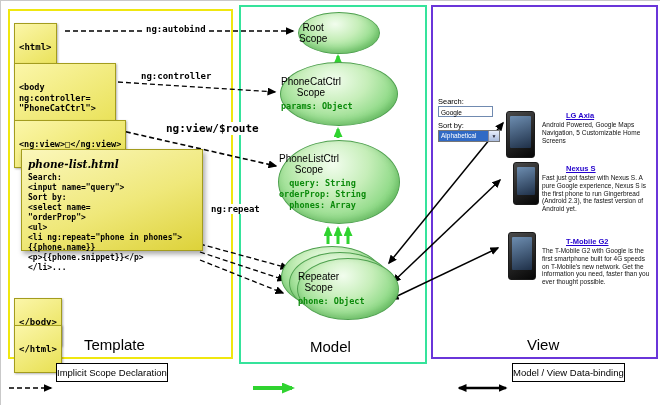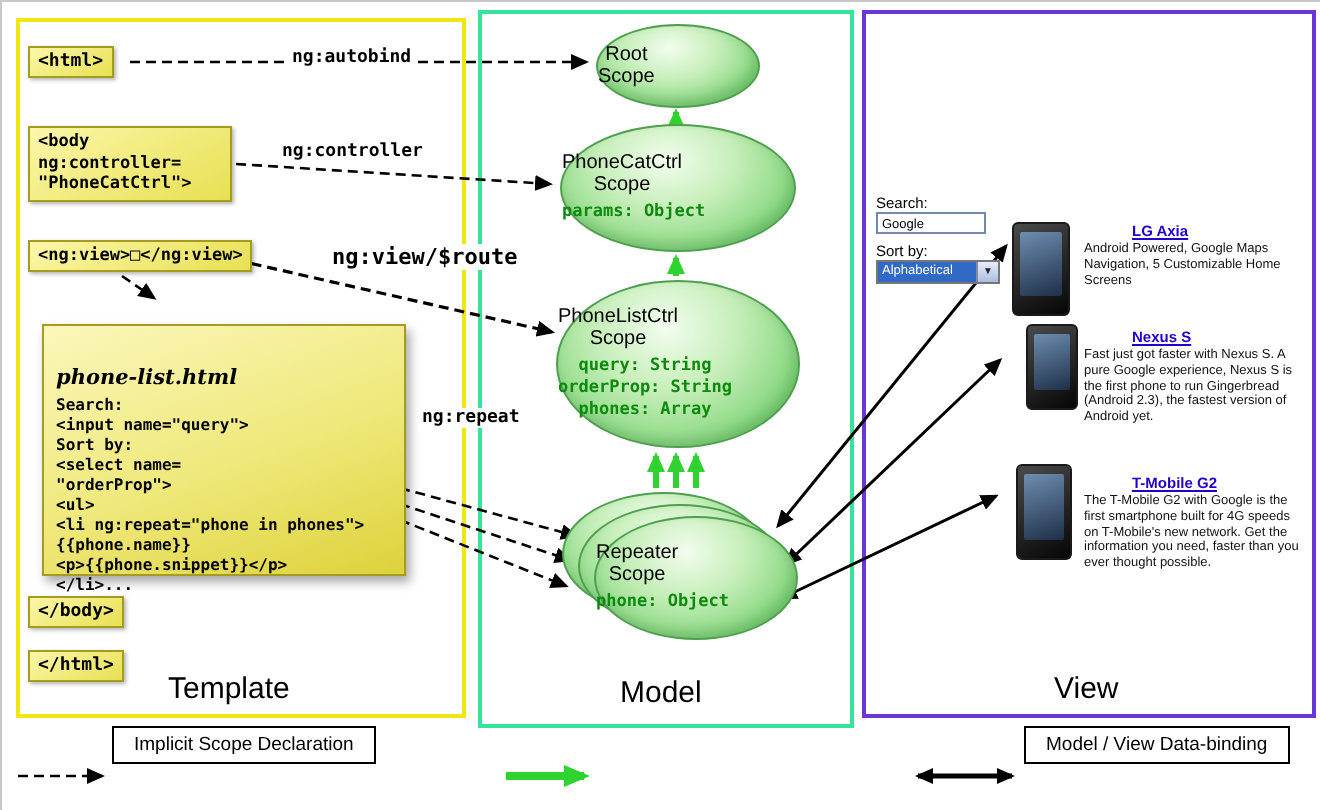--- a/index.html
+++ b/index.html
@@ -14,7 +14,7 @@
 
   .codebox{position:absolute;z-index:5;font:bold 9px "DejaVu Sans Mono",monospace;color:#000;
            background:linear-gradient(150deg,#fbf6a9,#e8e052);border:1px solid #a39c1e;
-           padding:2px 4px;box-shadow:1px 1px 2px rgba(0,0,0,.3);}
+           padding:18px 4px;box-shadow:1px 1px 2px rgba(0,0,0,.3);}
   .codebox span{display:block;font-size:8.5px;line-height:1.25;}
   .note{position:absolute;left:20px;top:161px;width:182px;height:126px;z-index:5;
         background:linear-gradient(160deg,#fbf7bb 0%,#efe87a 55%,#ddd23a 100%);

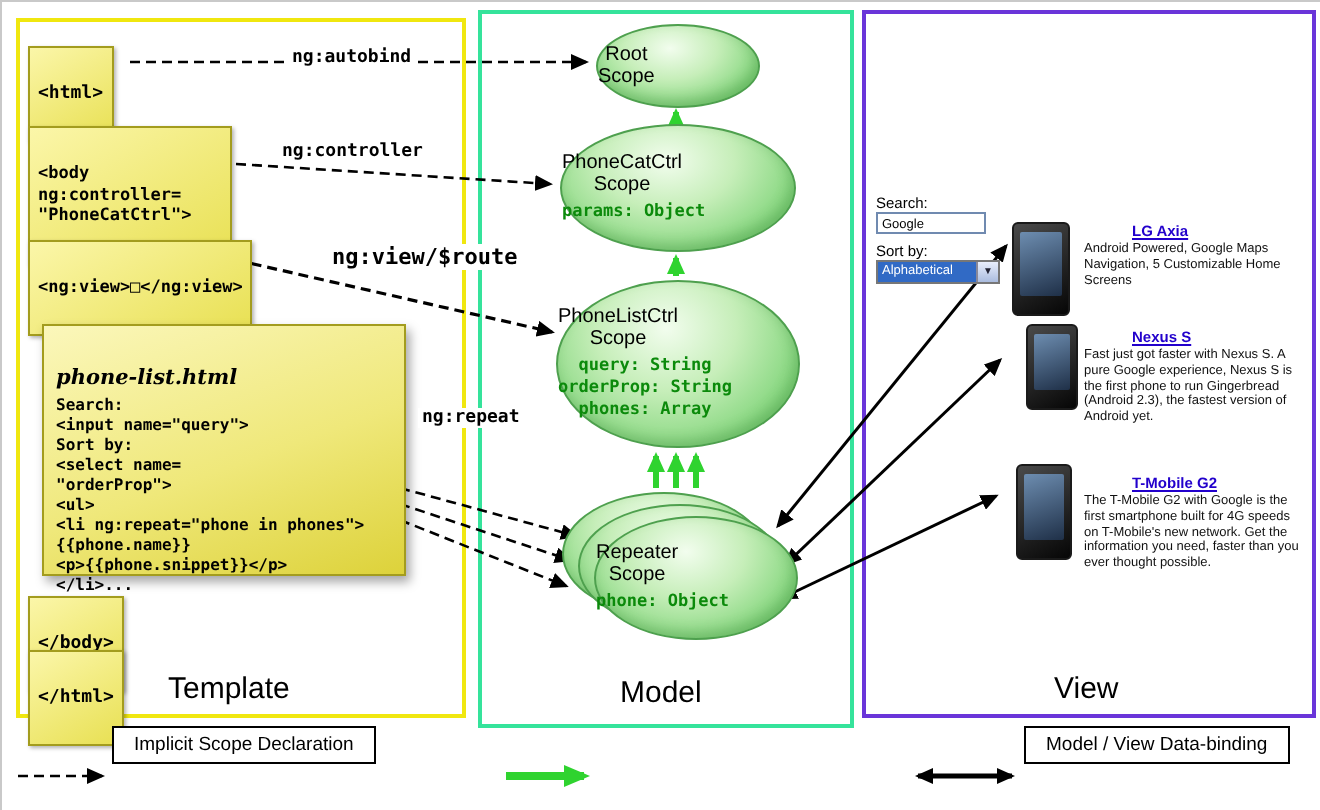--- a/index.html
+++ b/index.html
@@ -16,9 +16,9 @@
            background:linear-gradient(150deg,#fbf6a9,#e8e052);border:1px solid #a39c1e;
            padding:18px 4px;box-shadow:1px 1px 2px rgba(0,0,0,.3);}
   .codebox span{display:block;font-size:8.5px;line-height:1.25;}
-  .note{position:absolute;left:20px;top:161px;width:182px;height:126px;z-index:5;
+  .note{position:absolute;left:20px;top:148px;width:182px;height:102px;z-index:5;
         background:linear-gradient(160deg,#fbf7bb 0%,#efe87a 55%,#ddd23a 100%);
-        border:1px solid #a39c1e;box-shadow:2px 3px 5px rgba(0,0,0,.35);padding:20px 6px;box-sizing:border-box;}
+        border:1px solid #a39c1e;box-shadow:2px 3px 5px rgba(0,0,0,.35);padding:8px 6px;box-sizing:border-box;}
   .note-title{font:bold italic 10.5px "DejaVu Serif",serif;margin-bottom:3px;}
   .note-line{font:bold 8px "DejaVu Sans Mono",monospace;line-height:1.25;white-space:nowrap;}
 

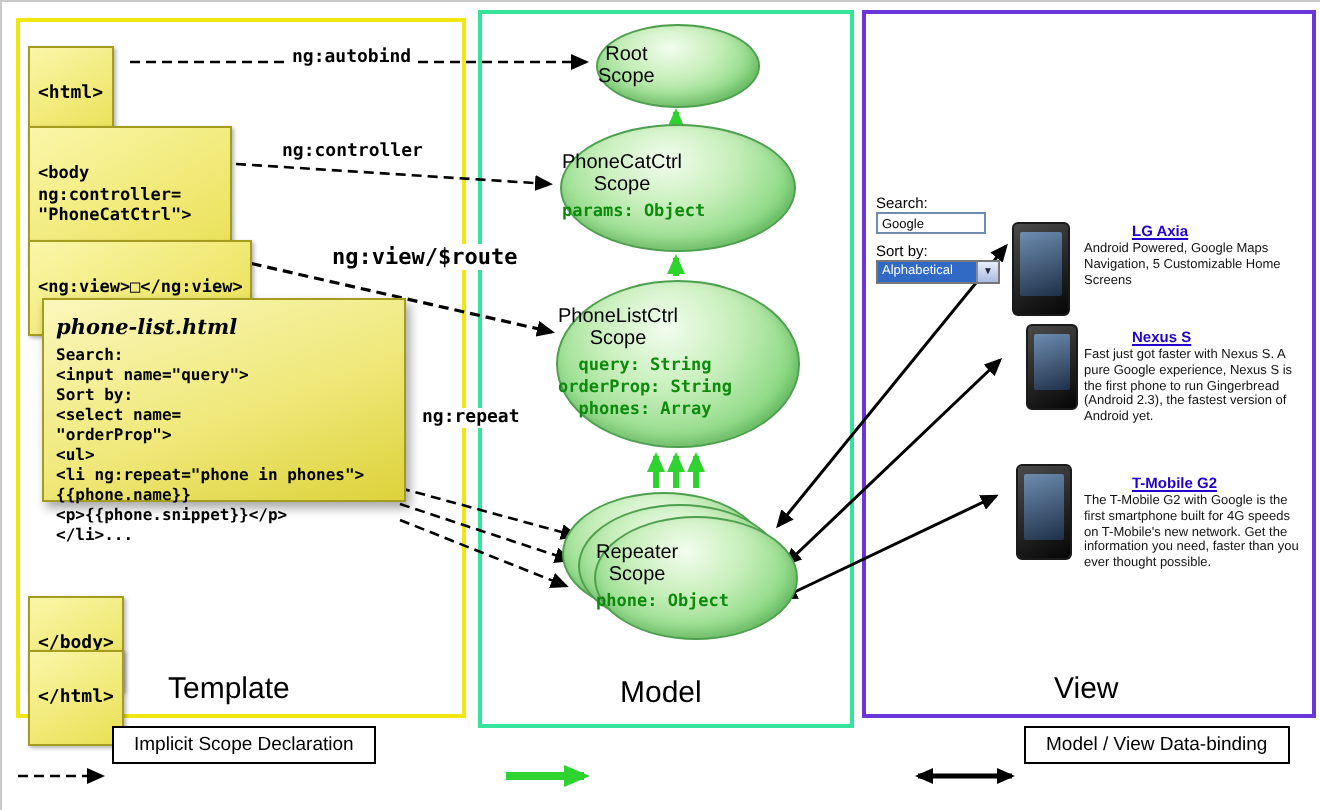--- a/index.html
+++ b/index.html
@@ -51,7 +51,7 @@
   .phone-link{display:block;font-size:7.5px;font-weight:bold;color:#2200cc;text-decoration:underline;margin-bottom:1px;cursor:pointer;padding-left:24px;}
   .phone-desc{font-size:6.5px;line-height:1.2;color:#111;}
 
-  .legend-box{position:absolute;top:362px;z-index:6;height:17px;line-height:17px;padding:0 10px;
+  .legend-box{position:absolute;top:362px;z-index:6;height:17px;line-height:17px;padding:0 0;
               border:1px solid #000;background:#fff;font-size:9.5px;white-space:nowrap;}
 </style>
 </head>

